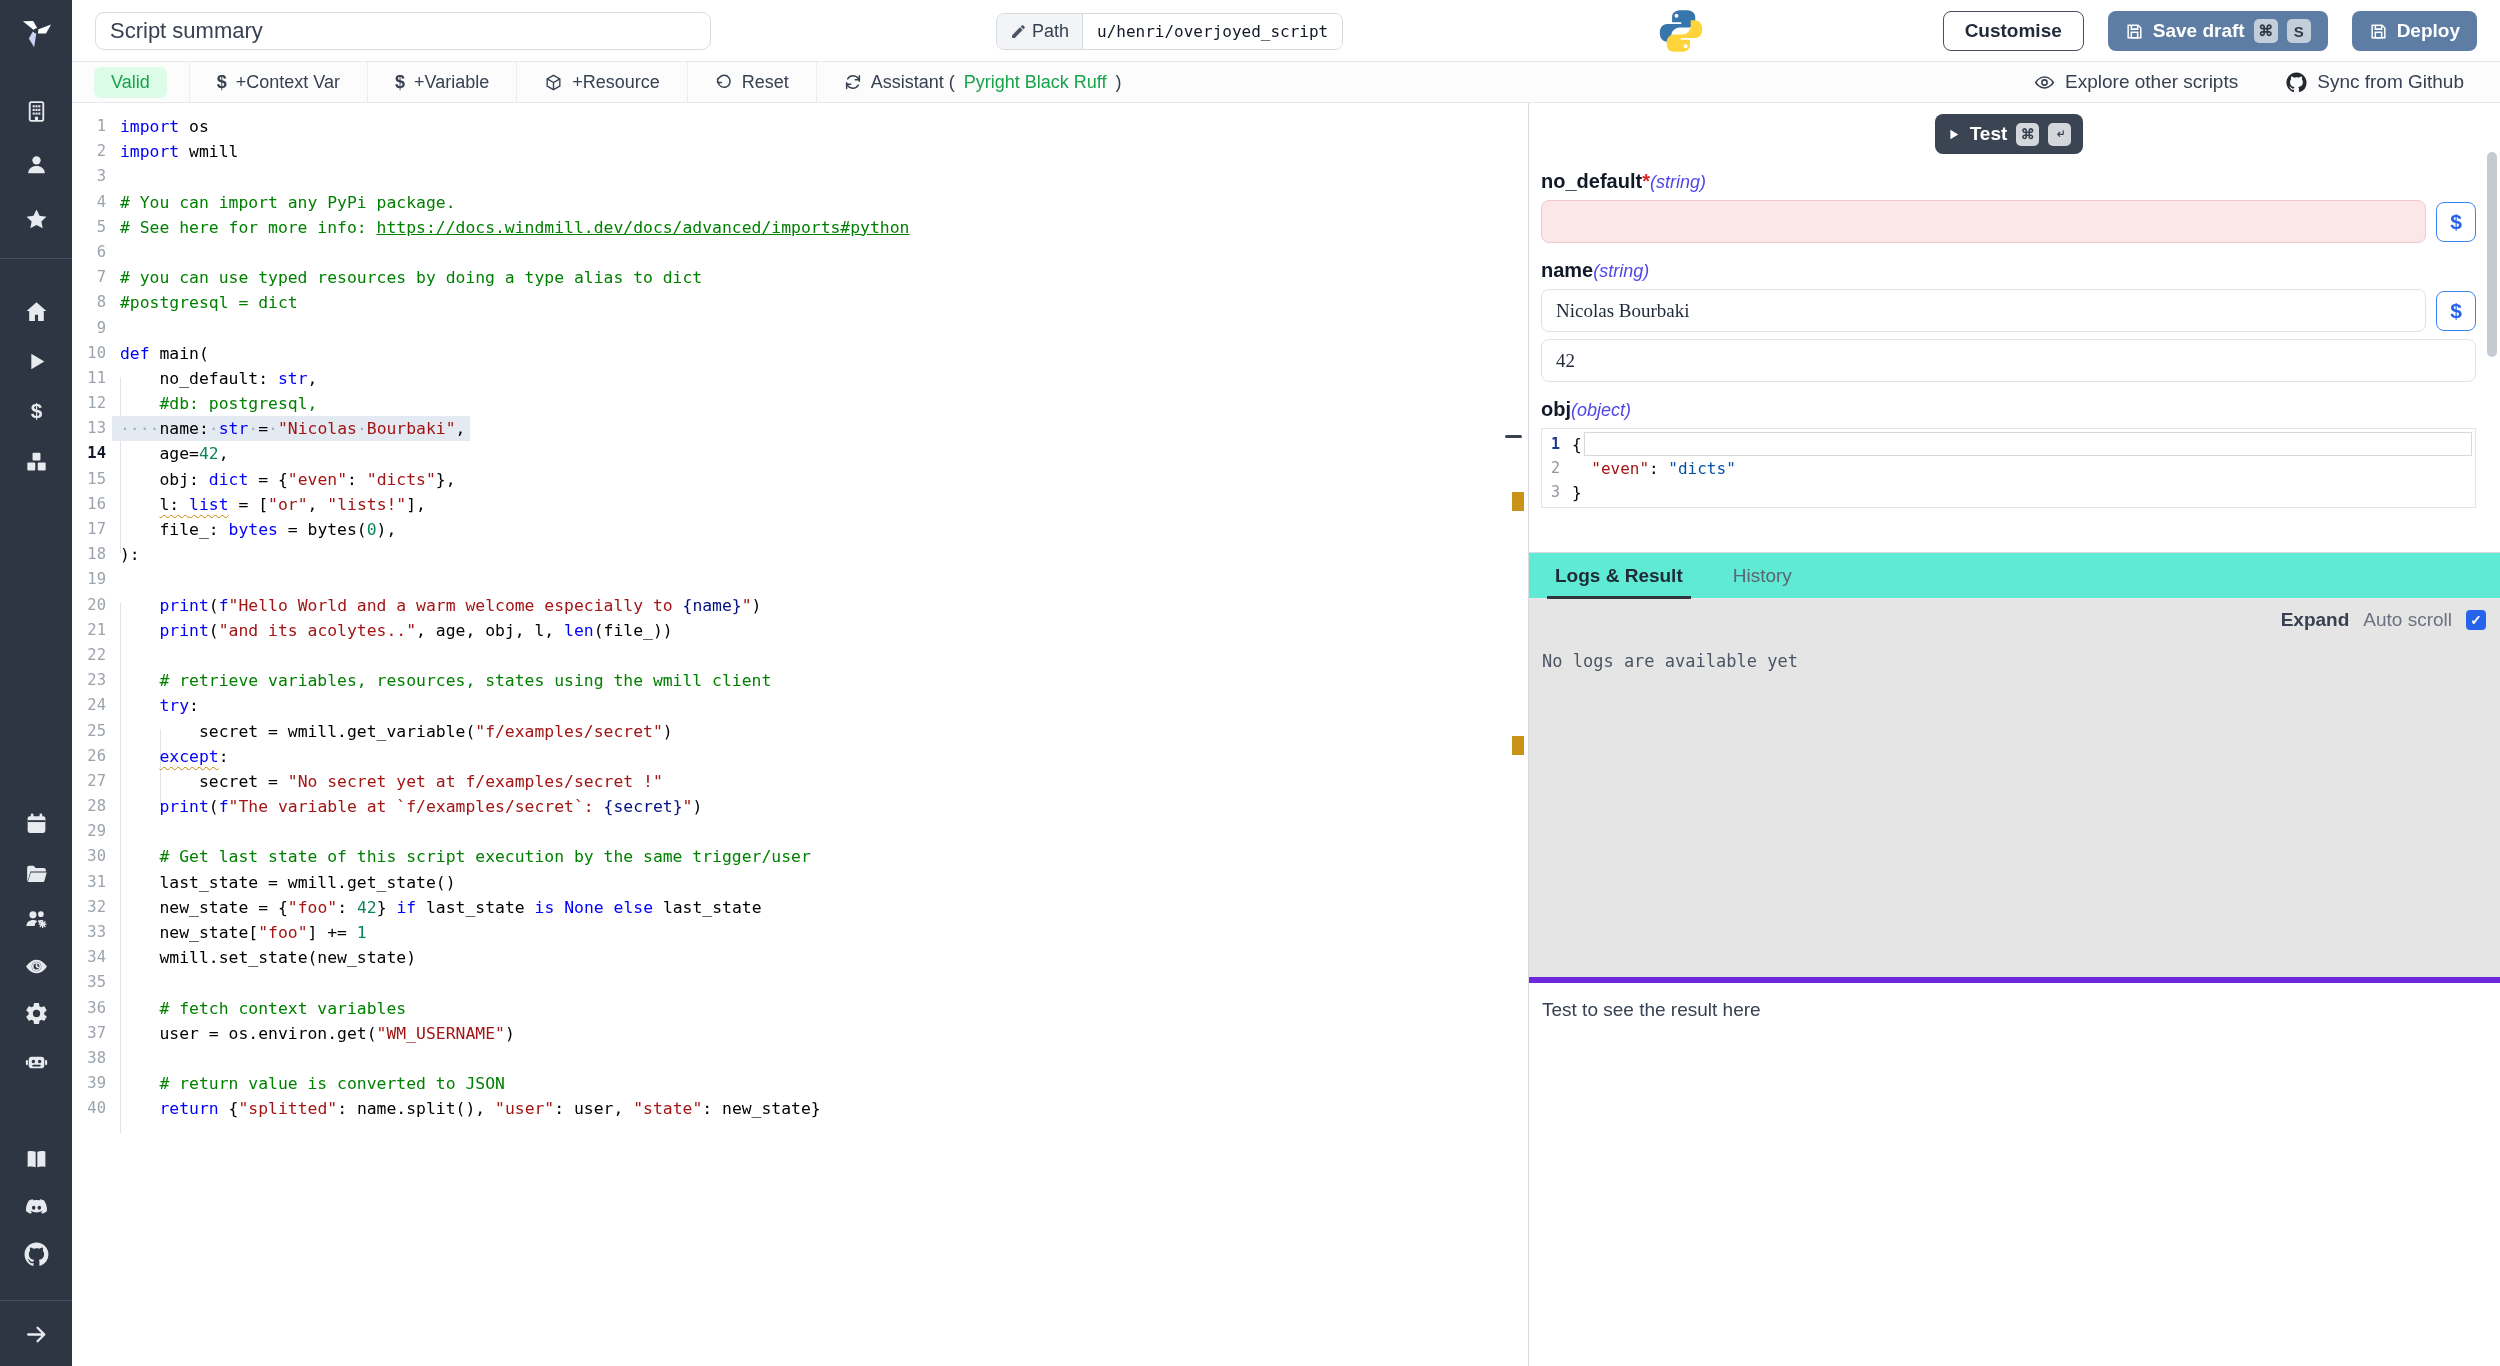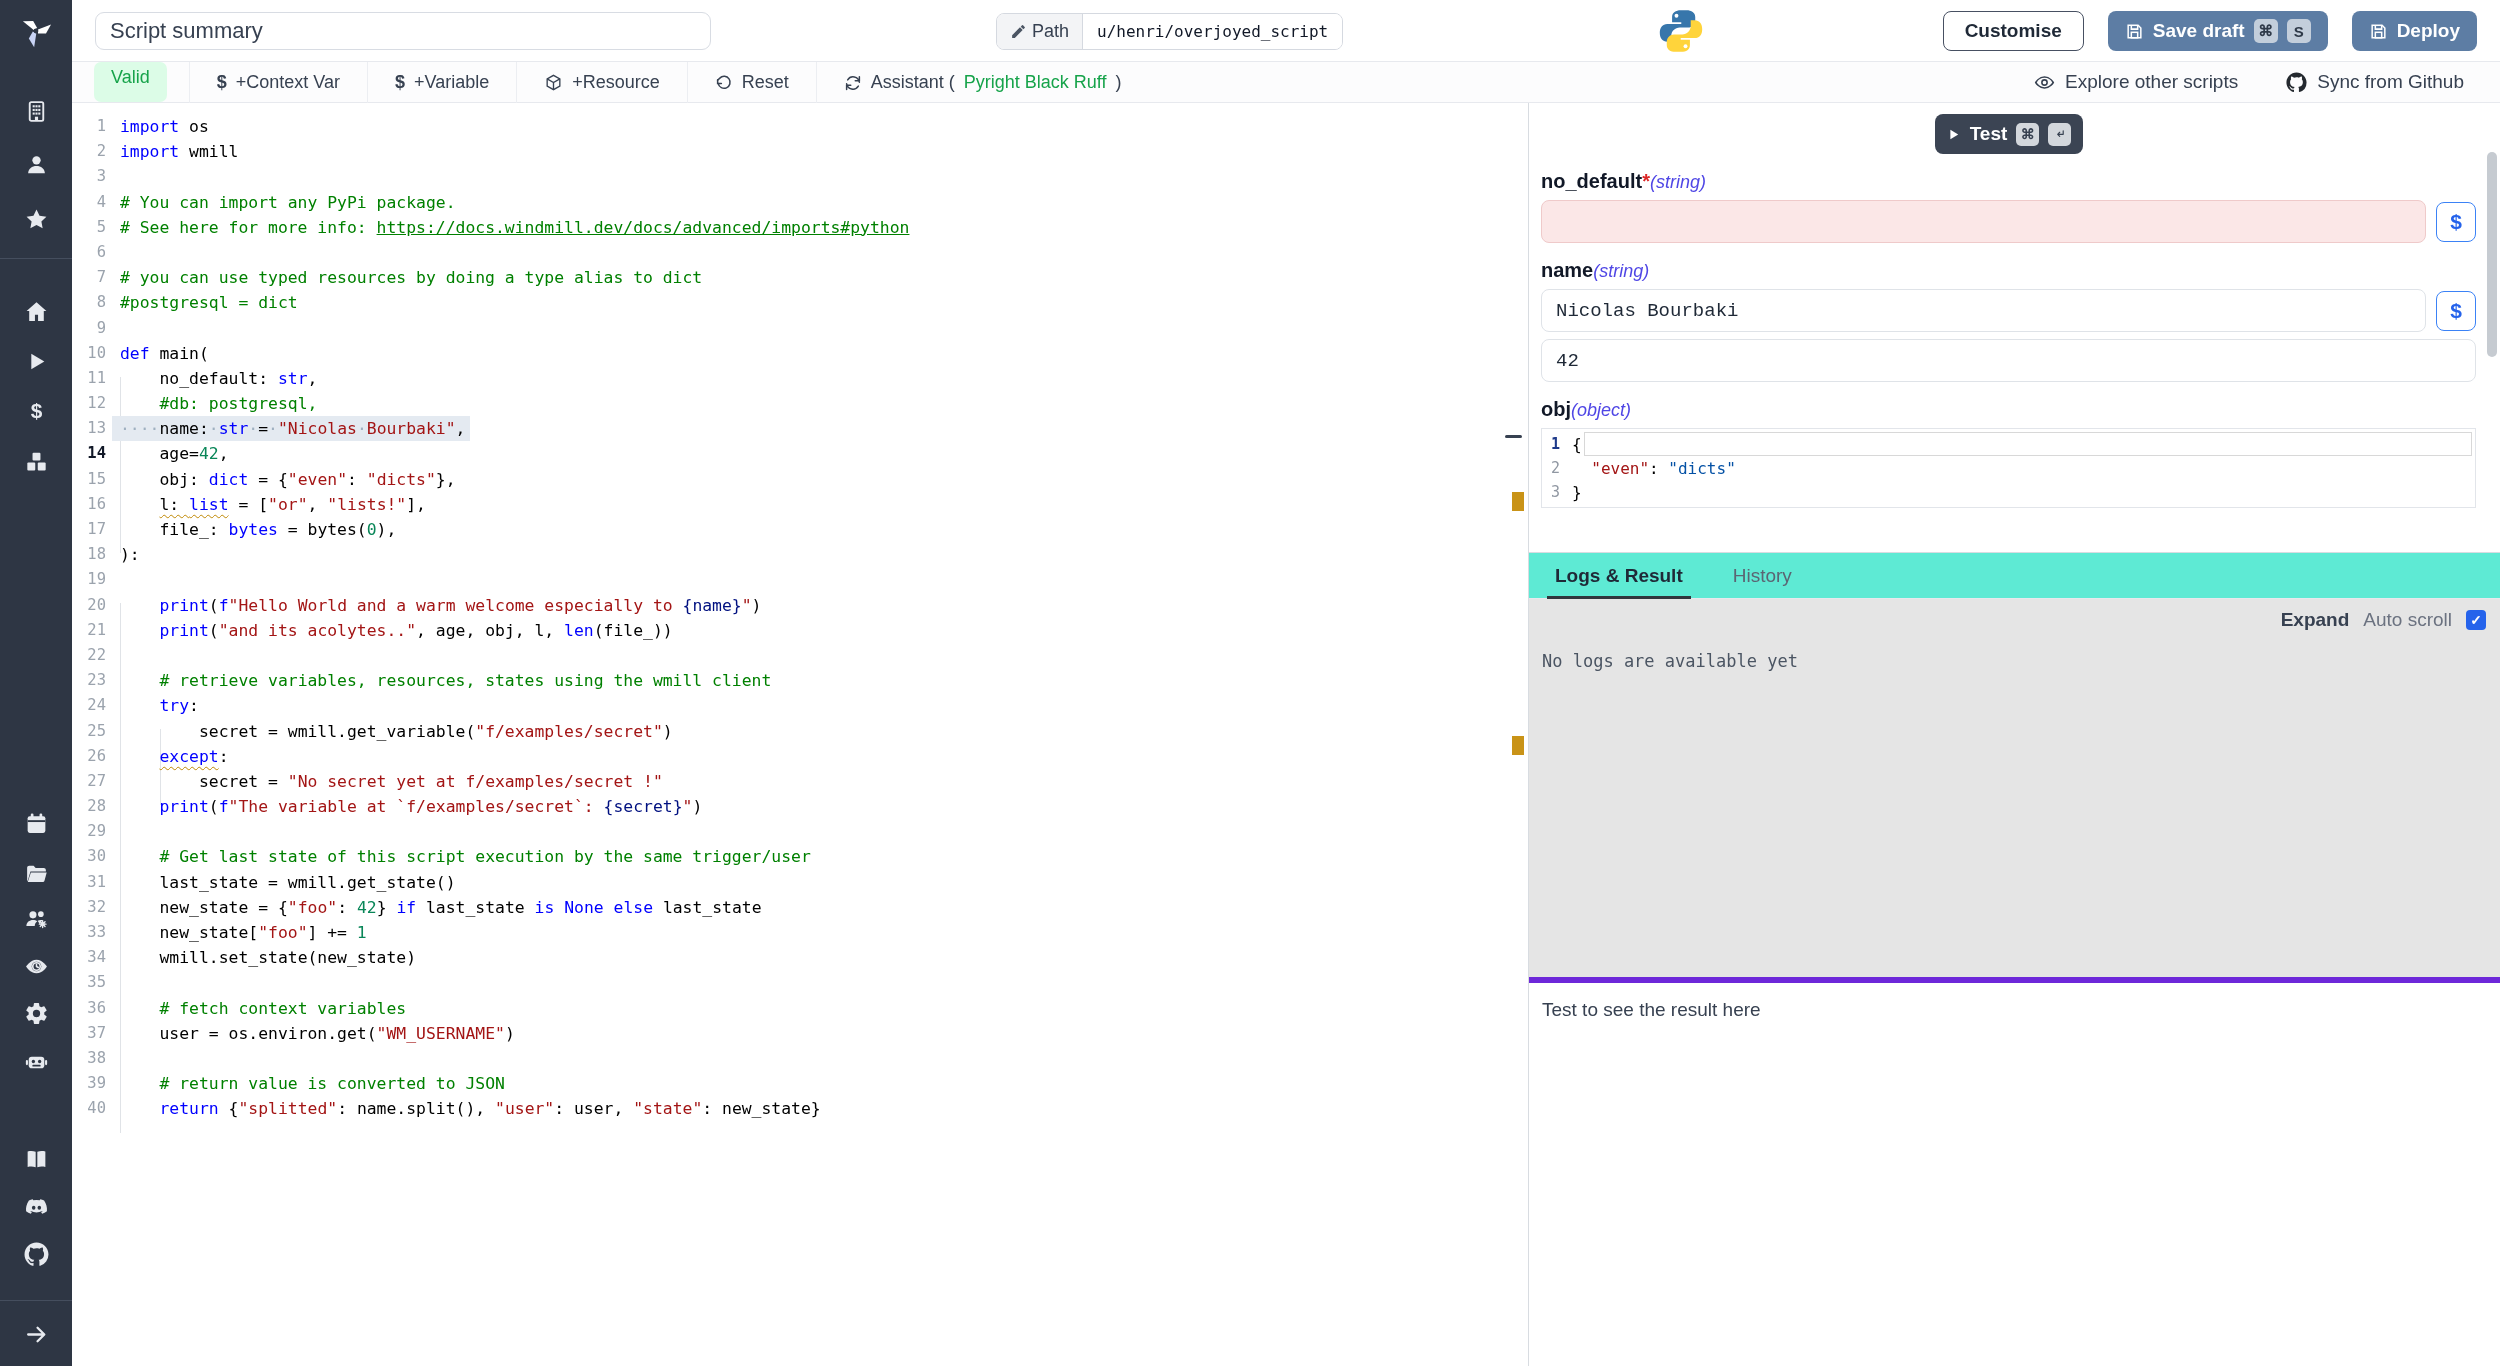--- a/index.html
+++ b/index.html
@@ -25,7 +25,7 @@
   .key { height:24px; min-width:24px; border-radius:5px; background:#c3cedb; color:#2f3a49; font-size:15px; display:flex; align-items:center; justify-content:center; padding:0 4px; font-weight:600; }
 
   
-  .toolbar { position:absolute; left:72px; top:62px; width:2428px; height:41px; background:#fcfcfd; border-bottom:1px solid #e7e9ee; display:flex; font-size:18px; color:#374151; z-index:4; }
+  .toolbar { position:absolute; left:72px; top:62px; width:2428px; height:41px; background:#fcfcfd; border-bottom:1px solid #e7e9ee; display:flex; align-items:center; font-size:18px; color:#374151; z-index:4; }
   .badge-valid { background:#dcfce7; color:#16a34a; font-weight:500; padding:5px 17px; border-radius:7px; margin:0 22px 0 22px; }
   .tb-sep { width:1px; height:41px; background:#eceef2; }
   .tb-item { display:flex; align-items:center; gap:9px; padding:0 27px; height:41px; cursor:pointer; white-space:nowrap; }

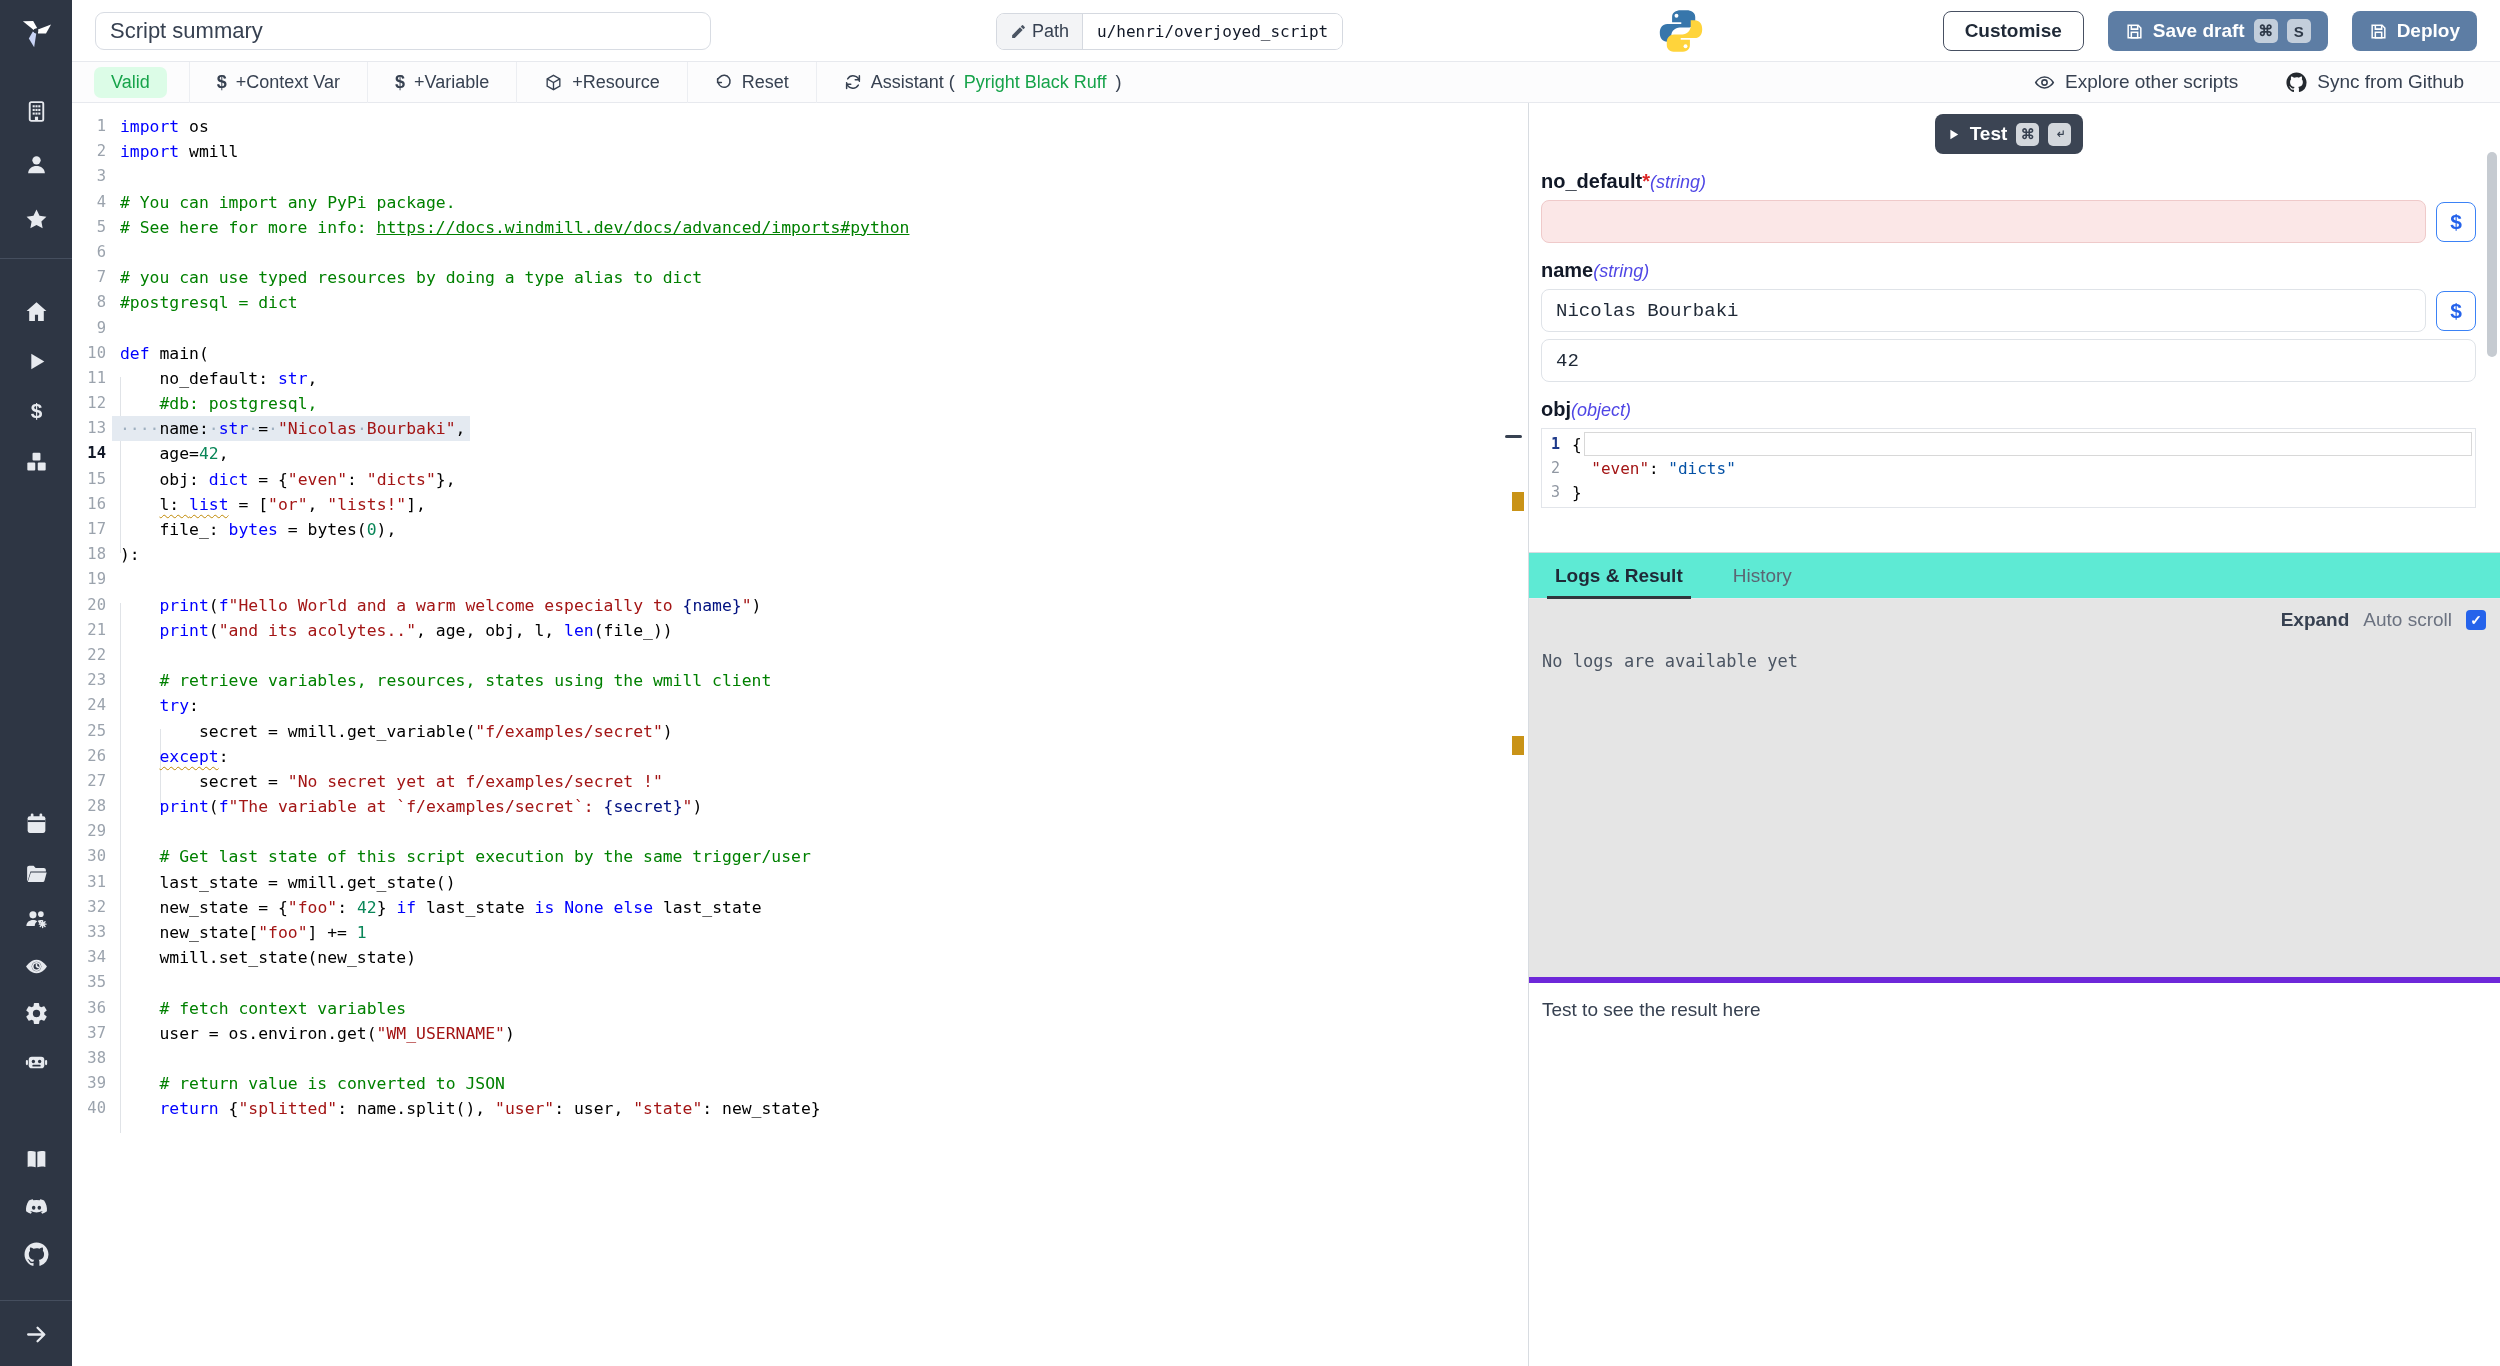--- a/index.html
+++ b/index.html
@@ -64,7 +64,7 @@
   .freq { color:#dc2626; font-weight:700; }
   .ftype { font-size:18px; font-style:italic; color:#4f46e5; }
   .frow { margin-top:7px; display:flex; gap:10px; align-items:center; }
-  .finput { flex:1; height:43px; border:1px solid #dfe3e8; border-radius:8px; padding:0 14px; font-size:19px; color:#1f2937; background:#fff; font-family:Liberation Mono, monospace; outline:none; min-width:0; }
+  .finput { flex:1; height:43px; border:1px solid #dfe3e8; border-radius:8px; padding:0 14px; font-size:19px; color:#1f2937; background:#fff; font-family:Liberation Serif, serif; outline:none; min-width:0; }
   .finput.invalid { background:#fbe7e7; border-color:#efcaca; }
   .dollar-btn { width:40px; height:40px; border:1.7px solid #3b82f6; border-radius:8px; background:#fff; color:#2563eb; font-size:21px; font-weight:700; flex:none; cursor:pointer; font-family:"Liberation Sans",sans-serif; }
   .objed { margin-top:7px; border:1px solid #e2e5ea; height:80px; position:relative; font-family:"DejaVu Sans Mono",monospace; font-size:16px; background:#fff; padding-top:3px; }

